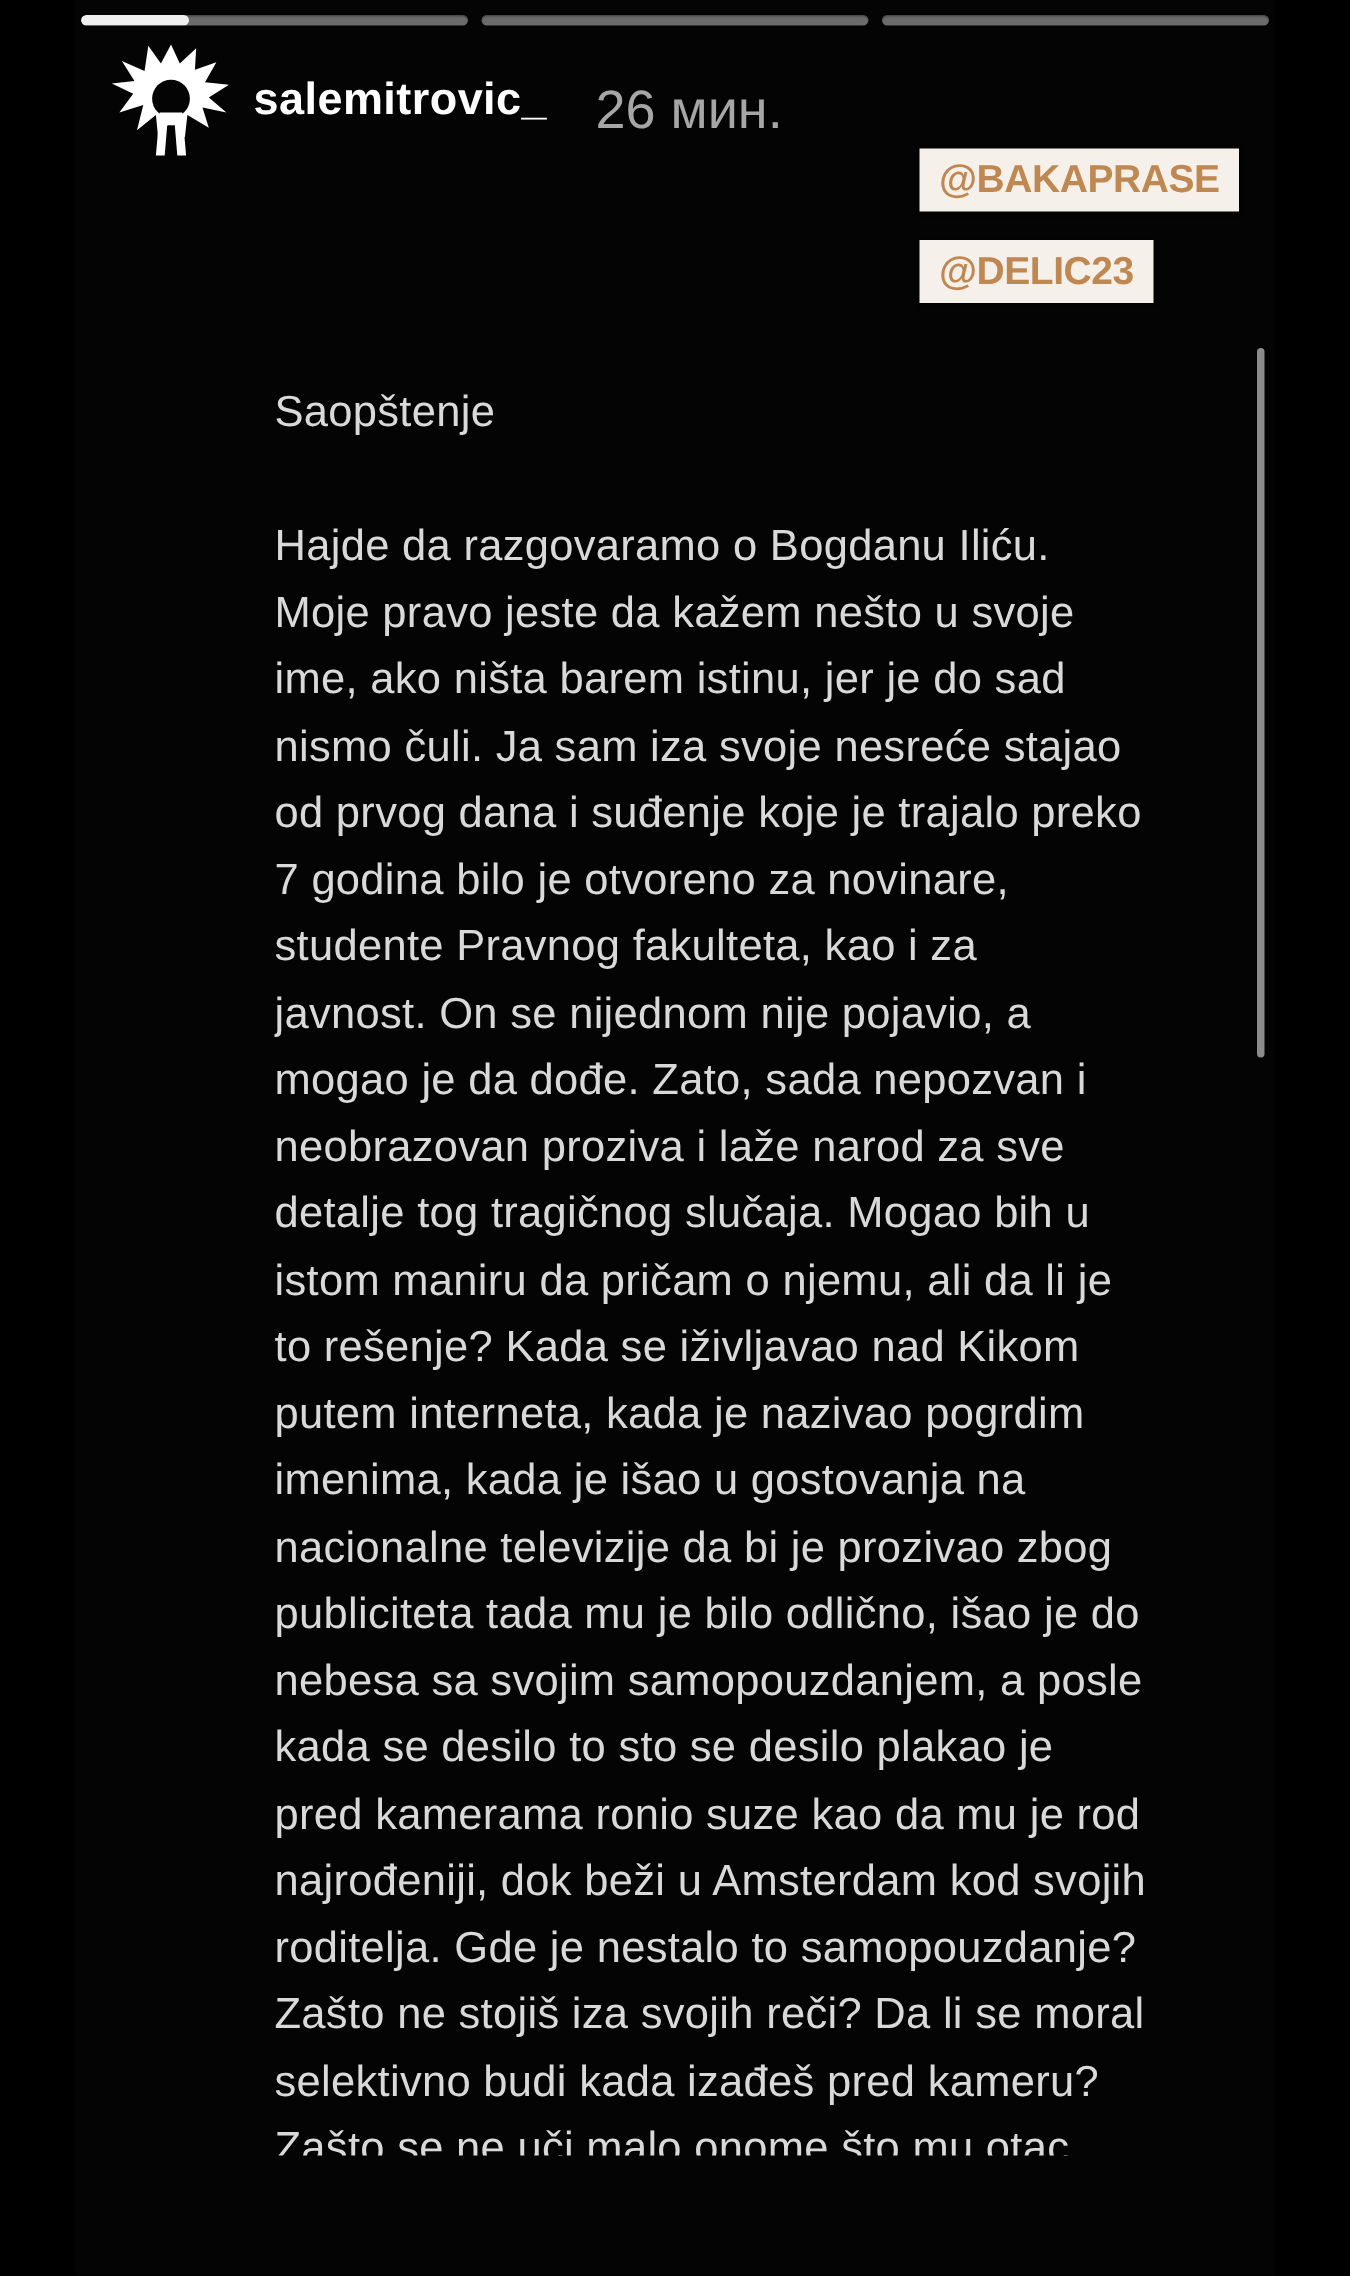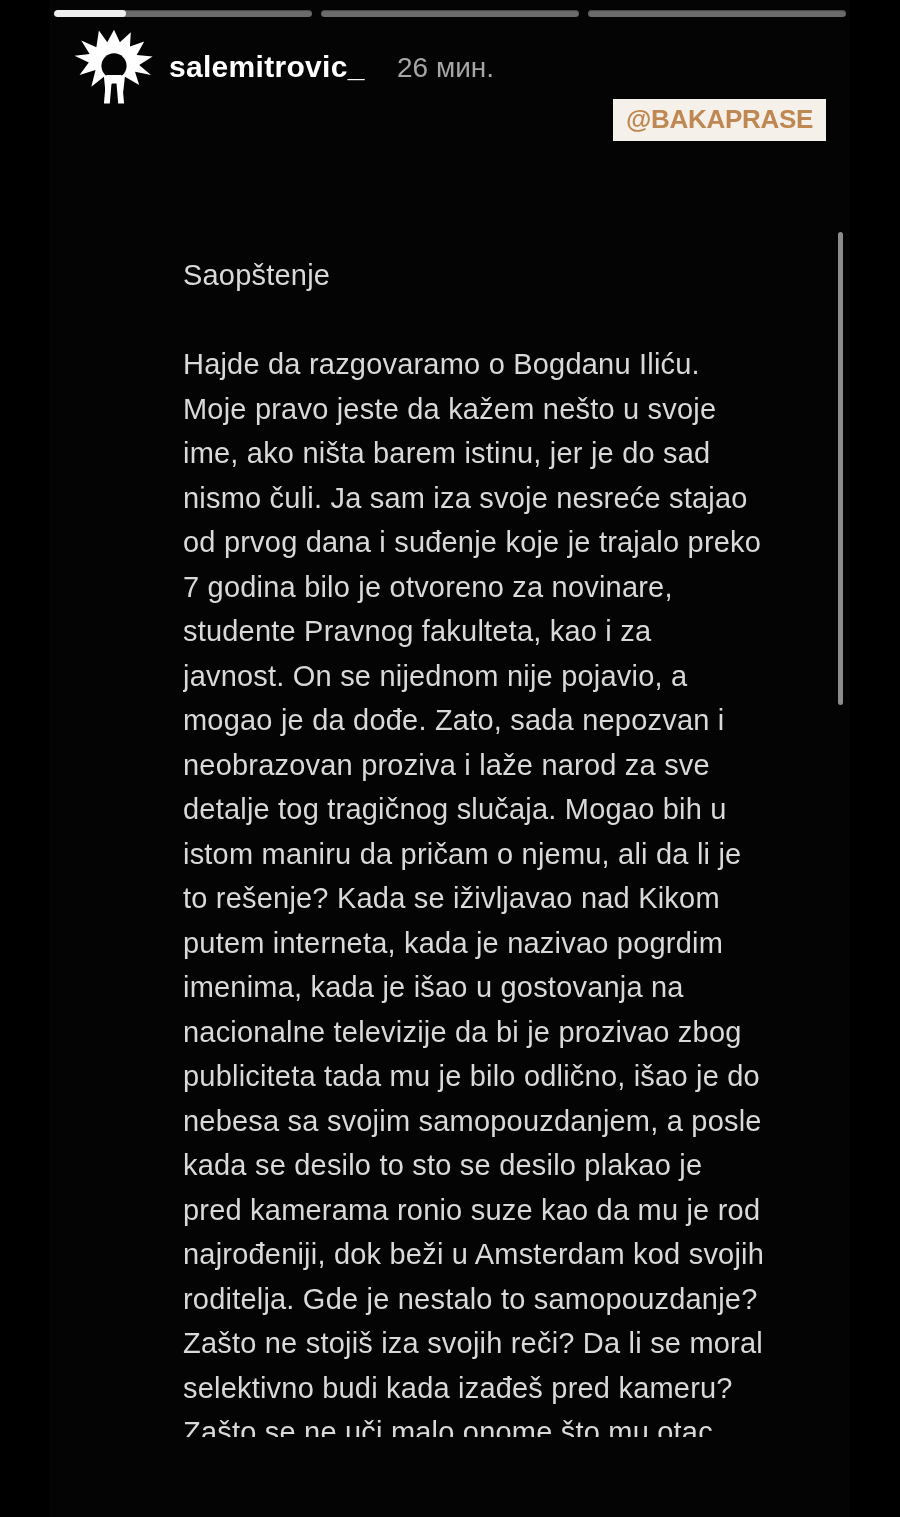--- a/index.html
+++ b/index.html
@@ -57,7 +57,7 @@
     position: absolute;
     left: 347px; top: 52px;
     color: #a6a6a6;
-    font-size: 28px;
+    font-size: 36px;
     font-weight: 400;
     text-align: right;
   }

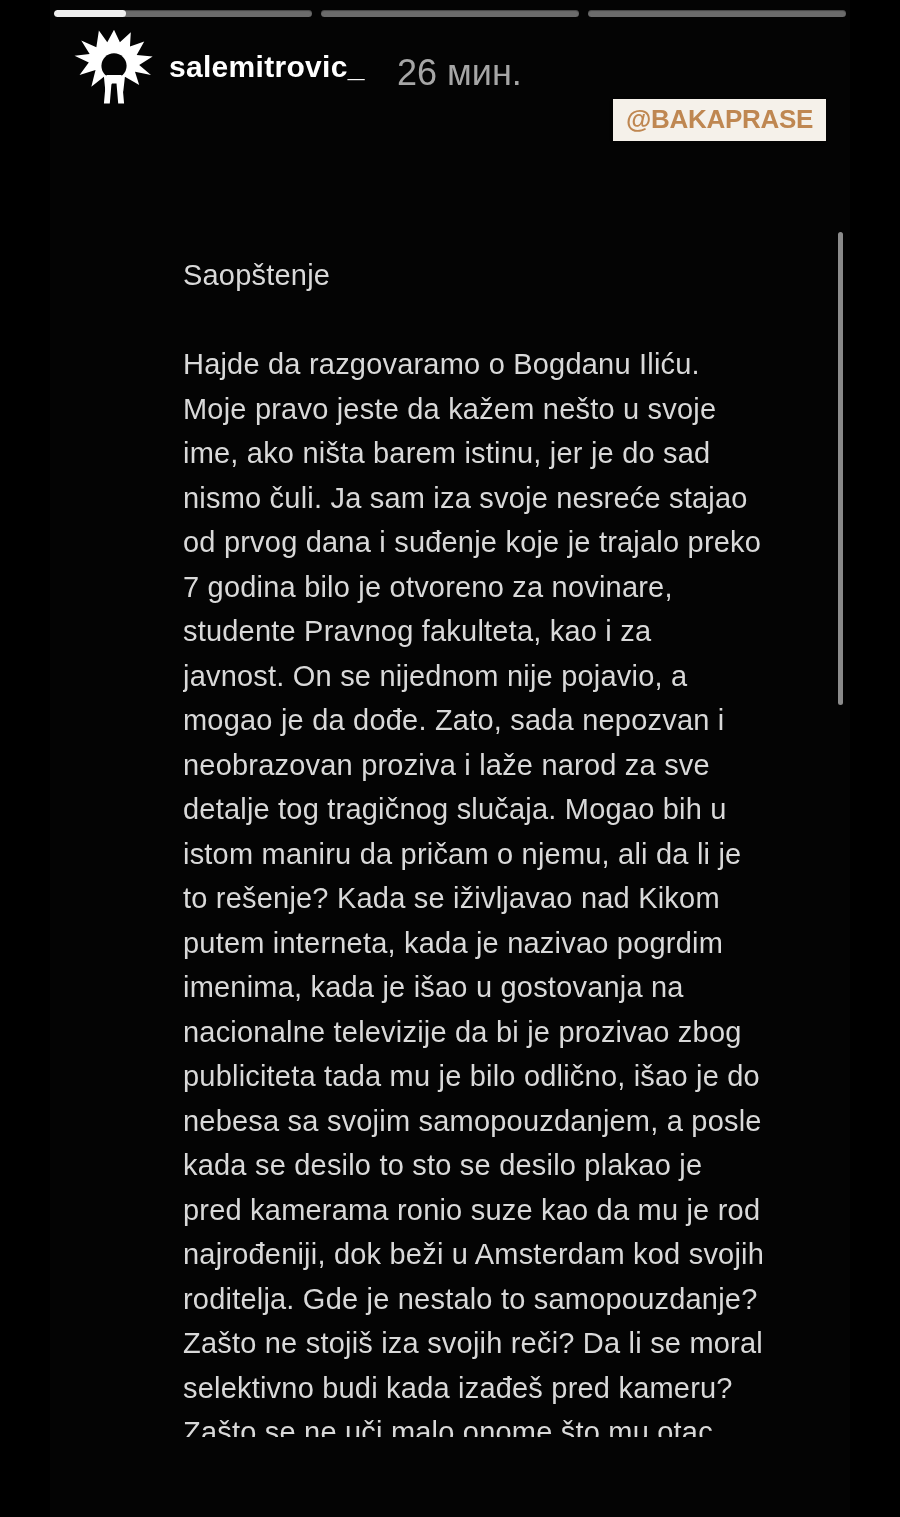--- a/index.html
+++ b/index.html
@@ -150,6 +150,7 @@
   </div>
 
   <div class="mention mention-1">@BAKAPRASE</div>
+  <div class="mention mention-2">@DELIC23</div>
 
   <div class="body-clip">
     <div class="body-text">Saopštenje

